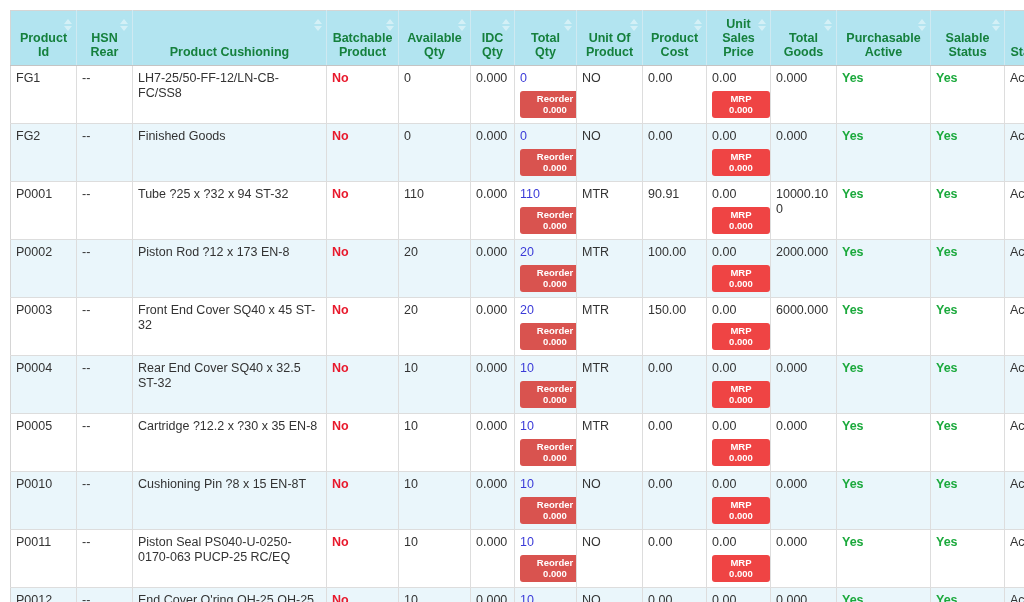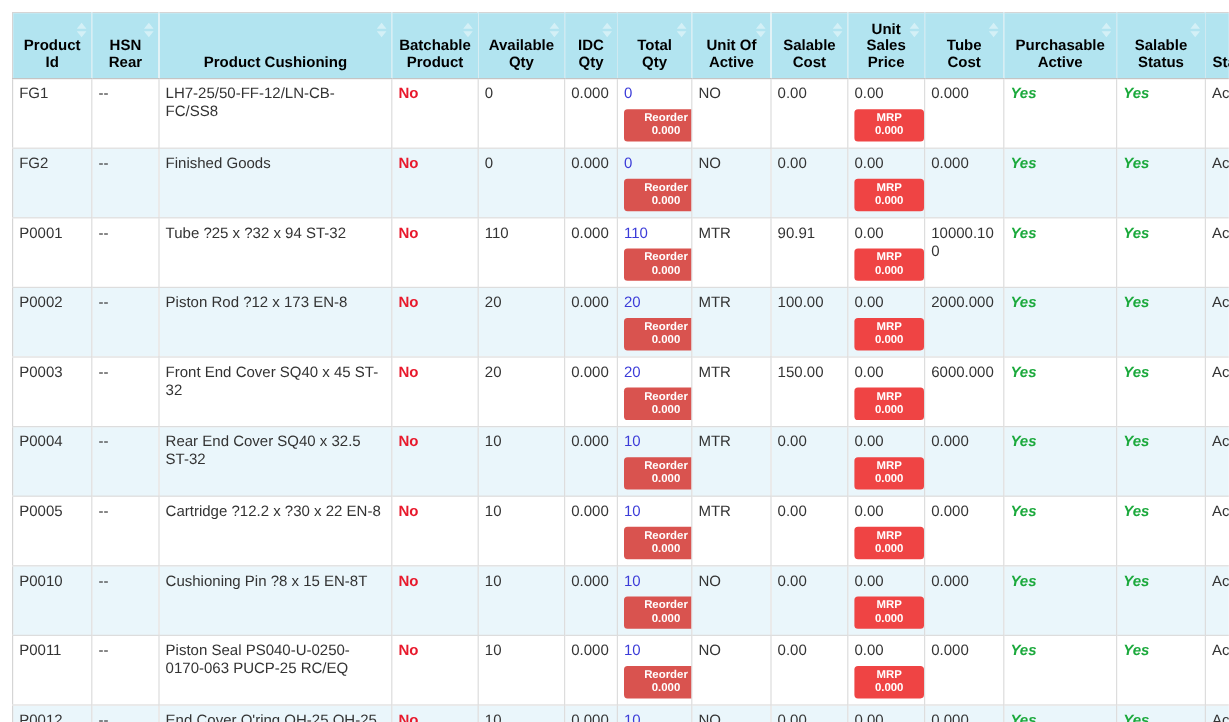--- a/index.html
+++ b/index.html
@@ -32,7 +32,7 @@
   }
   table.inv thead th {
     background: #b2e4f0;
-    color: #000000;
+    color: #15803d;
     font-weight: bold;
     font-size: 12.5px;
     text-align: center;

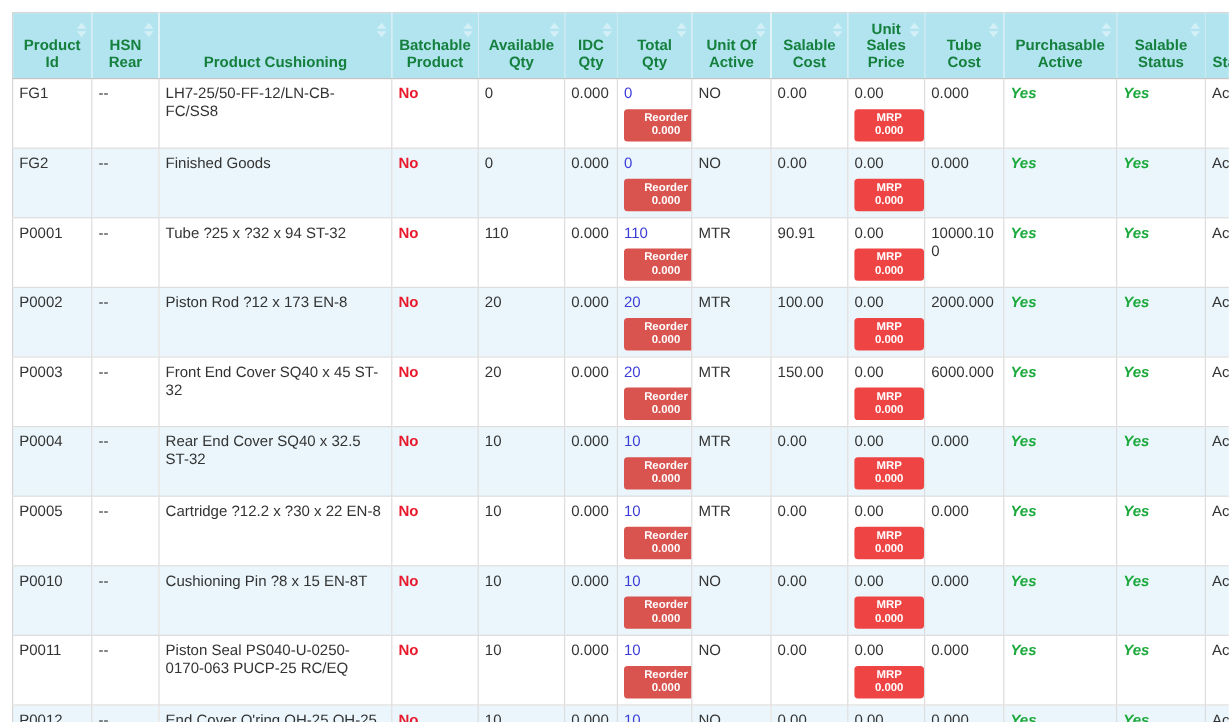--- a/index.html
+++ b/index.html
@@ -154,7 +154,7 @@
           <th><span>Available Qty</span><span class="sort-arrow"></span></th>
           <th><span>IDC Qty</span><span class="sort-arrow"></span></th>
           <th><span>Total Qty</span><span class="sort-arrow"></span></th>
-          <th><span>Unit Of Active</span><span class="sort-arrow"></span></th>
+          <th><span>Unit Of Product</span><span class="sort-arrow"></span></th>
           <th><span>Salable Cost</span><span class="sort-arrow"></span></th>
           <th><span>Unit Sales Price</span><span class="sort-arrow"></span></th>
           <th><span>Tube Cost</span><span class="sort-arrow"></span></th>

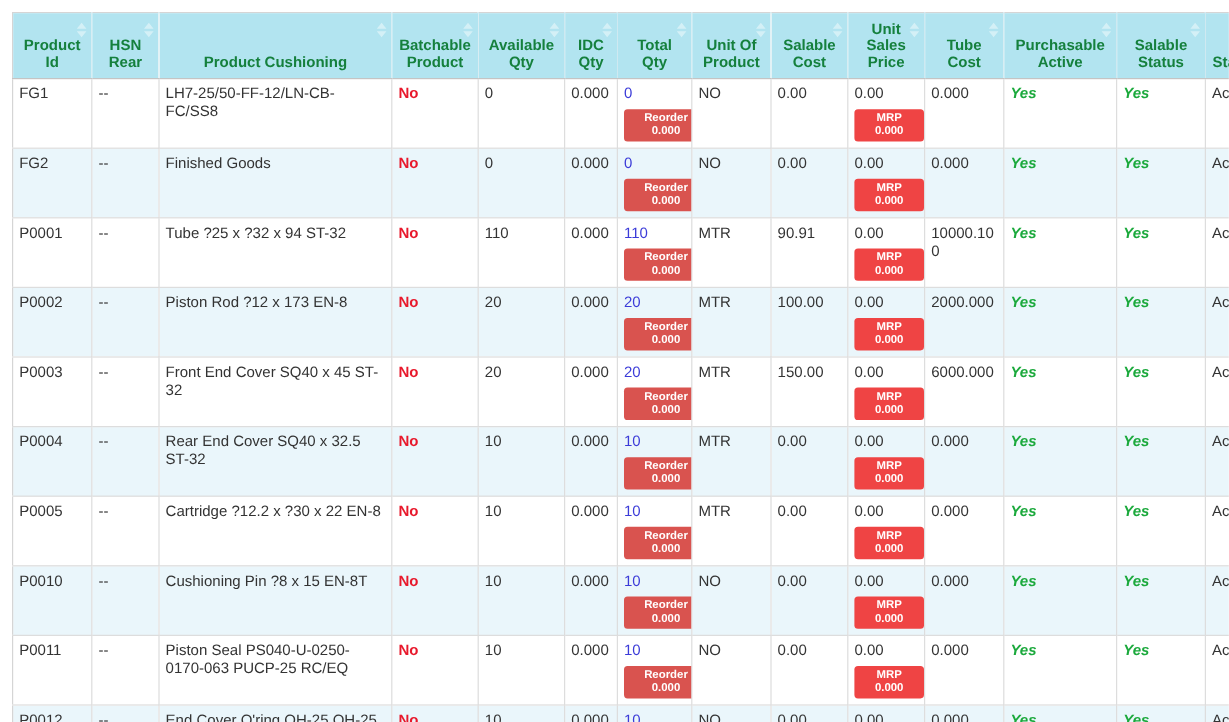--- a/index.html
+++ b/index.html
@@ -155,7 +155,7 @@
           <th><span>IDC Qty</span><span class="sort-arrow"></span></th>
           <th><span>Total Qty</span><span class="sort-arrow"></span></th>
           <th><span>Unit Of Product</span><span class="sort-arrow"></span></th>
-          <th><span>Salable Cost</span><span class="sort-arrow"></span></th>
+          <th><span>Product Cost</span><span class="sort-arrow"></span></th>
           <th><span>Unit Sales Price</span><span class="sort-arrow"></span></th>
           <th><span>Tube Cost</span><span class="sort-arrow"></span></th>
           <th><span>Purchasable Active</span><span class="sort-arrow"></span></th>

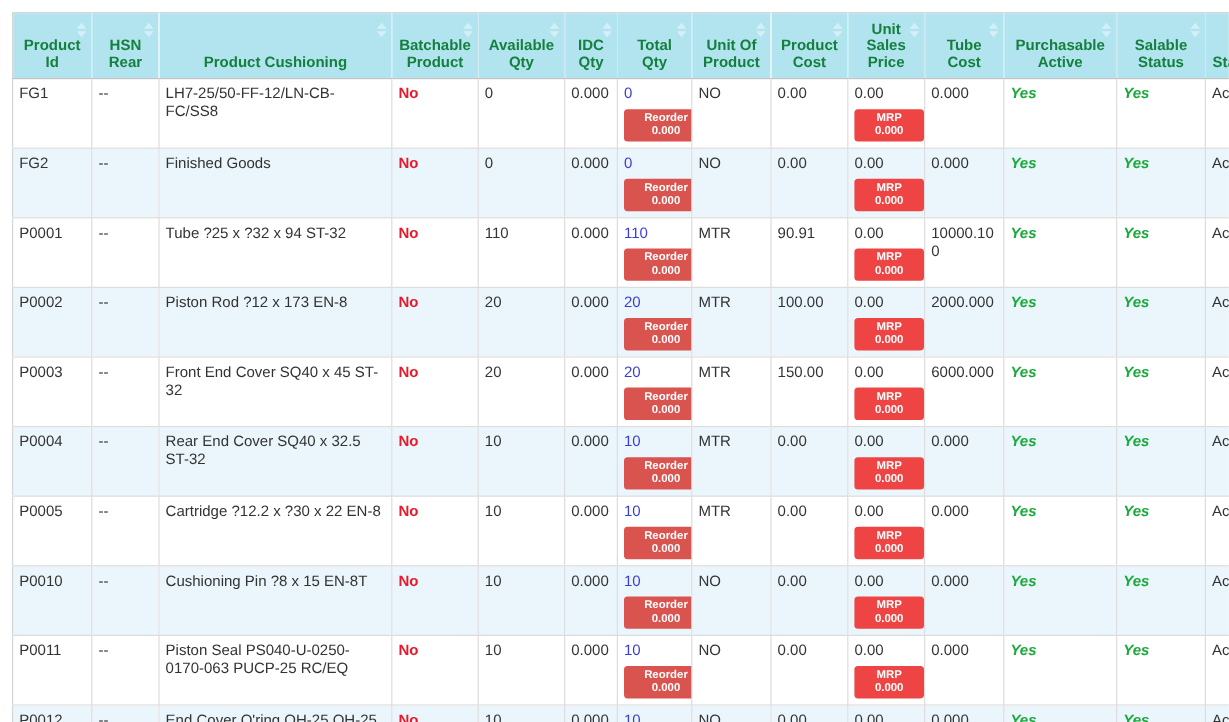--- a/index.html
+++ b/index.html
@@ -157,7 +157,7 @@
           <th><span>Unit Of Product</span><span class="sort-arrow"></span></th>
           <th><span>Product Cost</span><span class="sort-arrow"></span></th>
           <th><span>Unit Sales Price</span><span class="sort-arrow"></span></th>
-          <th><span>Tube Cost</span><span class="sort-arrow"></span></th>
+          <th><span>Total Goods</span><span class="sort-arrow"></span></th>
           <th><span>Purchasable Active</span><span class="sort-arrow"></span></th>
           <th><span>Salable Status</span><span class="sort-arrow"></span></th>
           <th><span>Status</span></th>

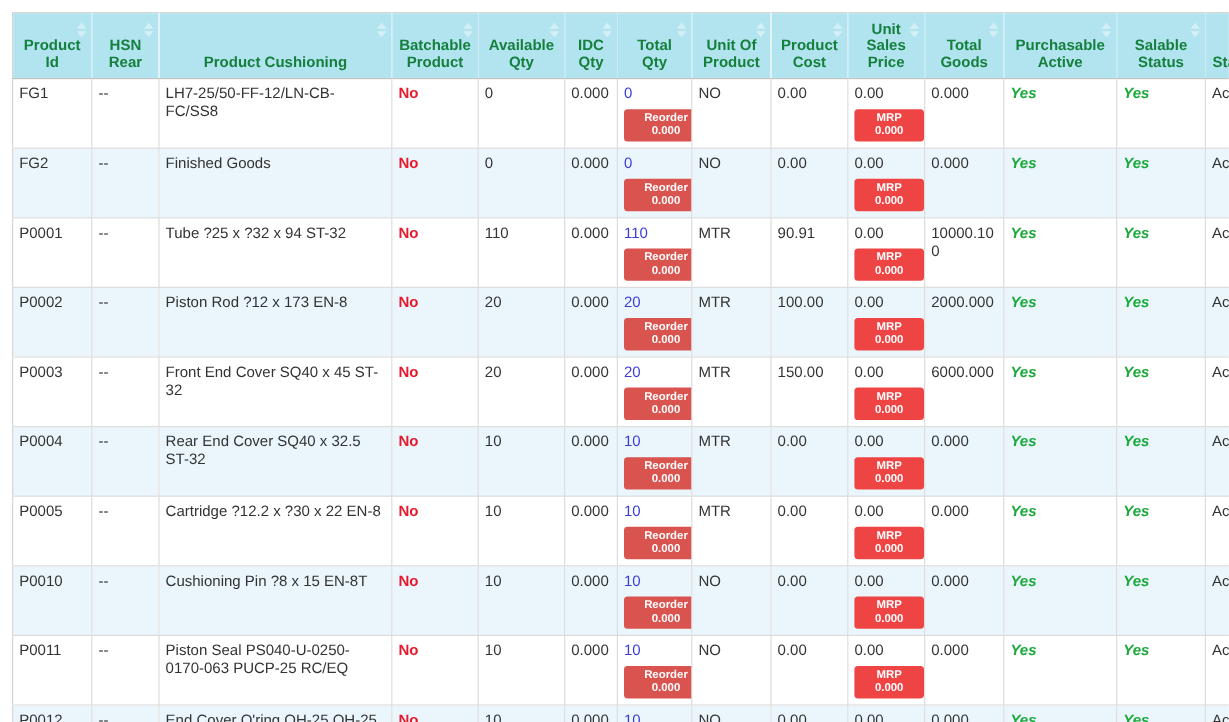--- a/index.html
+++ b/index.html
@@ -99,7 +99,6 @@
   .yes-flag {
     color: #1ba93c;
     font-weight: bold;
-    font-style: italic;
   }
   .qty-link {
     color: #3b3bd8;

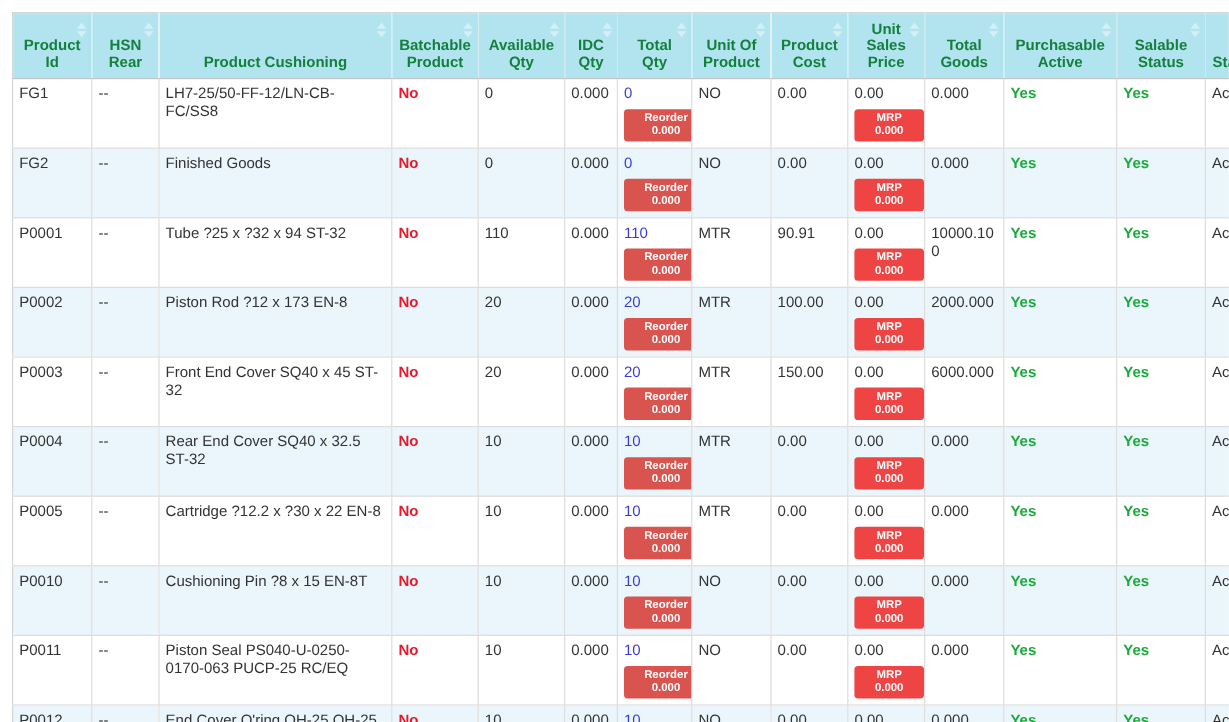--- a/index.html
+++ b/index.html
@@ -262,7 +262,7 @@
         <tr class="odd">
           <td><span>P0005</span></td>
           <td><span>--</span></td>
-          <td><span>Cartridge ?12.2 x ?30 x 22 EN-8</span></td>
+          <td><span>Cartridge ?12.2 x ?30 x 35 EN-8</span></td>
           <td><span class="no-flag">No</span></td>
           <td><span>10</span></td>
           <td><span>0.000</span></td>

